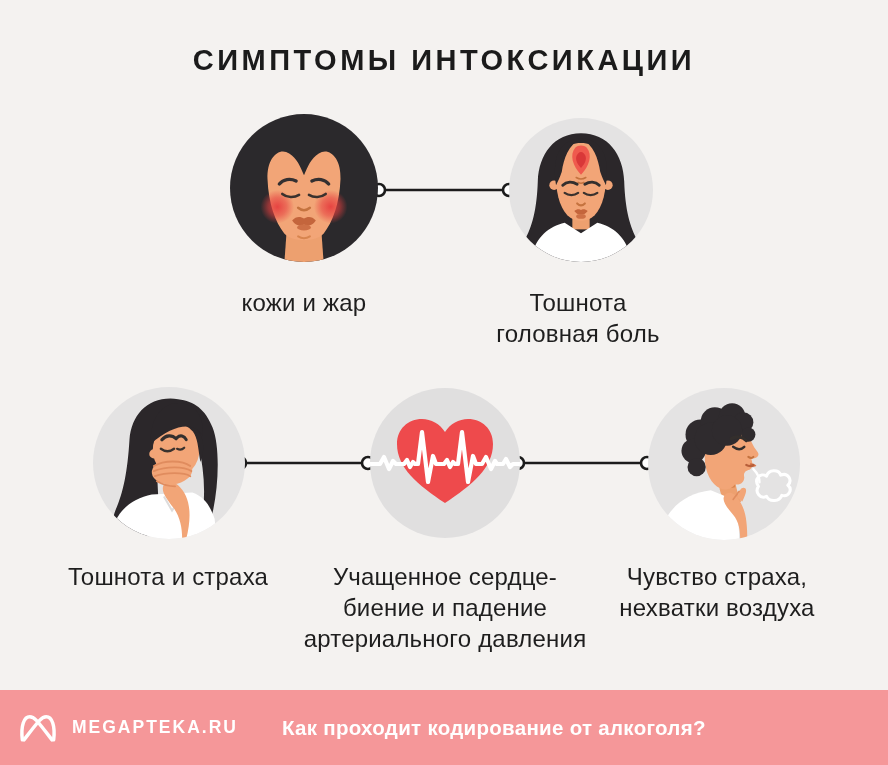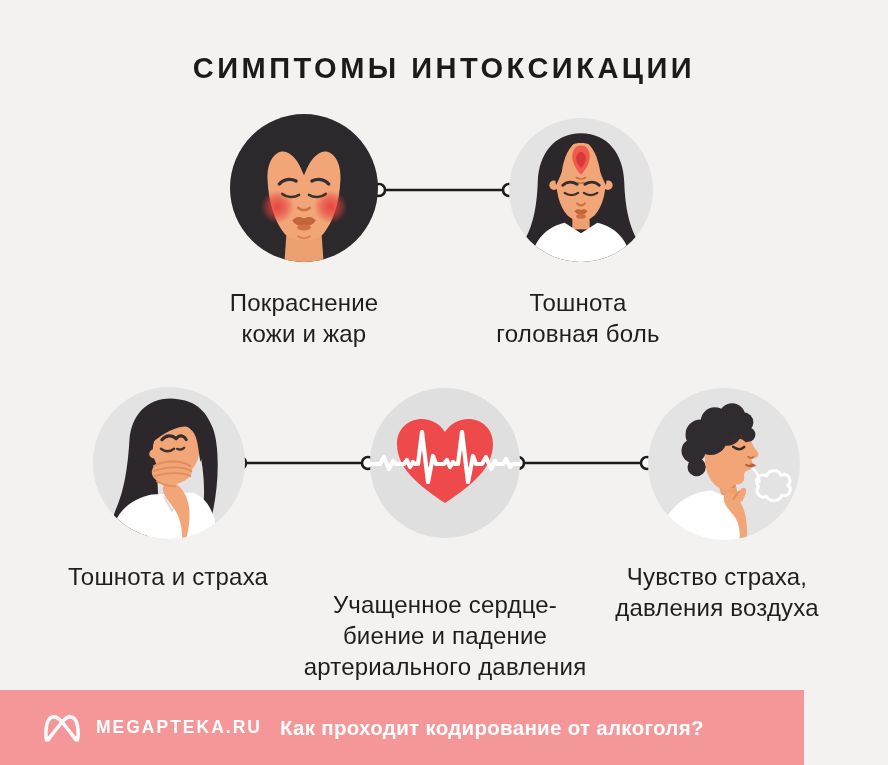--- a/index.html
+++ b/index.html
@@ -11,7 +11,7 @@
   .title{
     position:absolute;left:0;top:44px;width:100%;
     text-align:center;font-size:29px;font-weight:bold;
-    letter-spacing:3.5px;color:#1b1b1b;margin-top:8px;
+    letter-spacing:3.5px;color:#1b1b1b;
   }
   .abs{position:absolute;}
   .label{

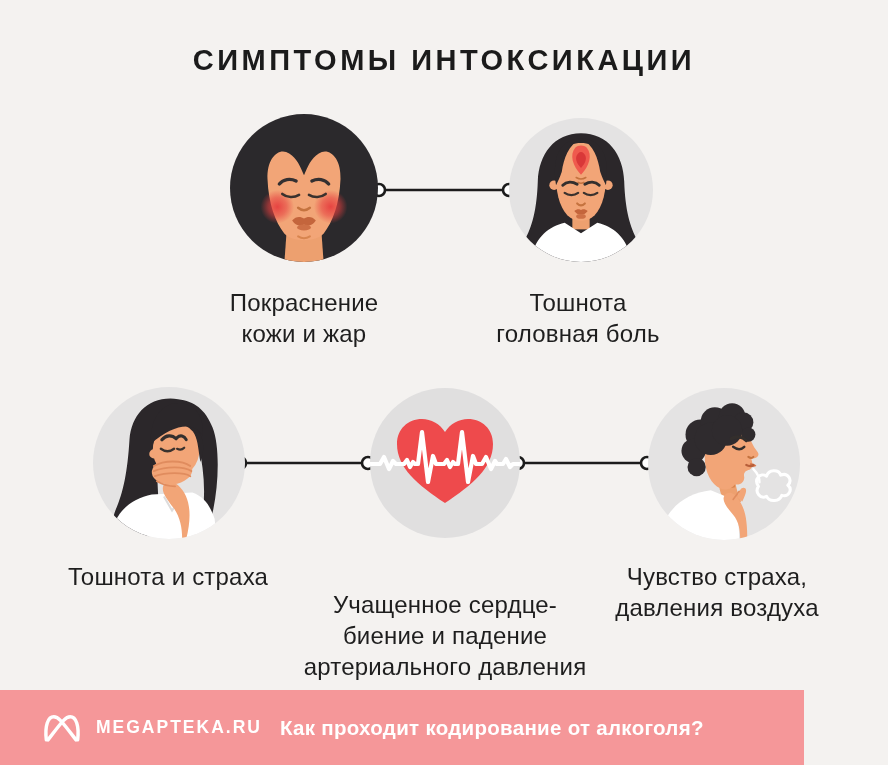--- a/index.html
+++ b/index.html
@@ -206,7 +206,6 @@
   </svg>
 
   <div class="label" style="left:144px;top:287px">
-    <div>Покраснение</div>
     <div>кожи и жар</div>
   </div>
   <div class="label" style="left:418px;top:287px">

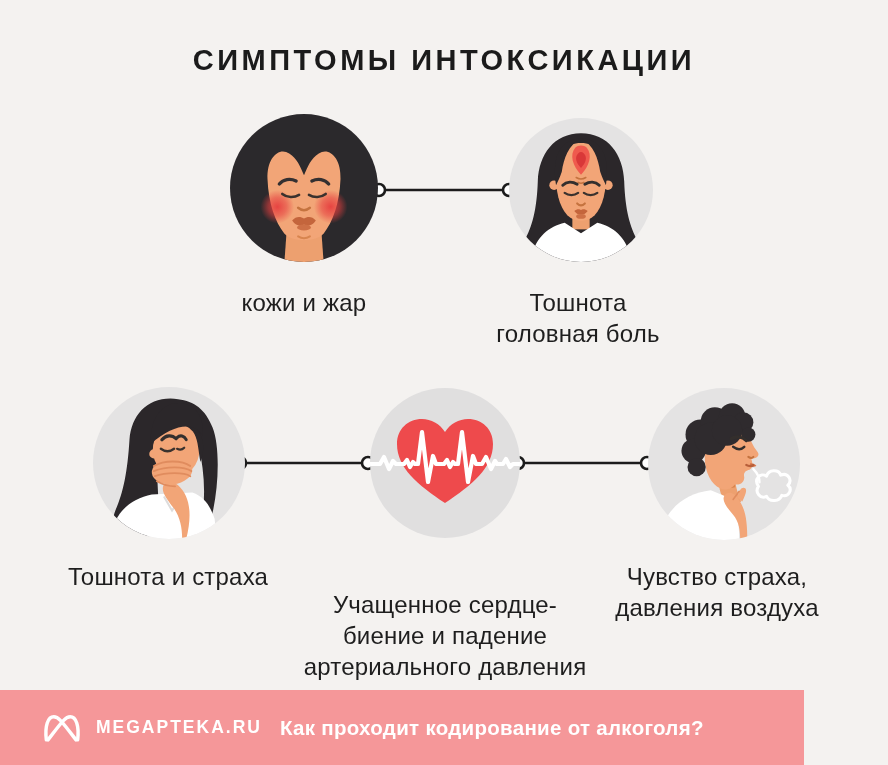--- a/index.html
+++ b/index.html
@@ -215,7 +215,7 @@
   <div class="label" style="left:8px;top:561px">
     <div>Тошнота и страха</div>
   </div>
-  <div class="label" style="left:285px;top:589px">
+  <div class="label" style="left:285px;top:561px">
     <div>Учащенное сердце-</div>
     <div>биение и падение</div>
     <div>артериального давления</div>

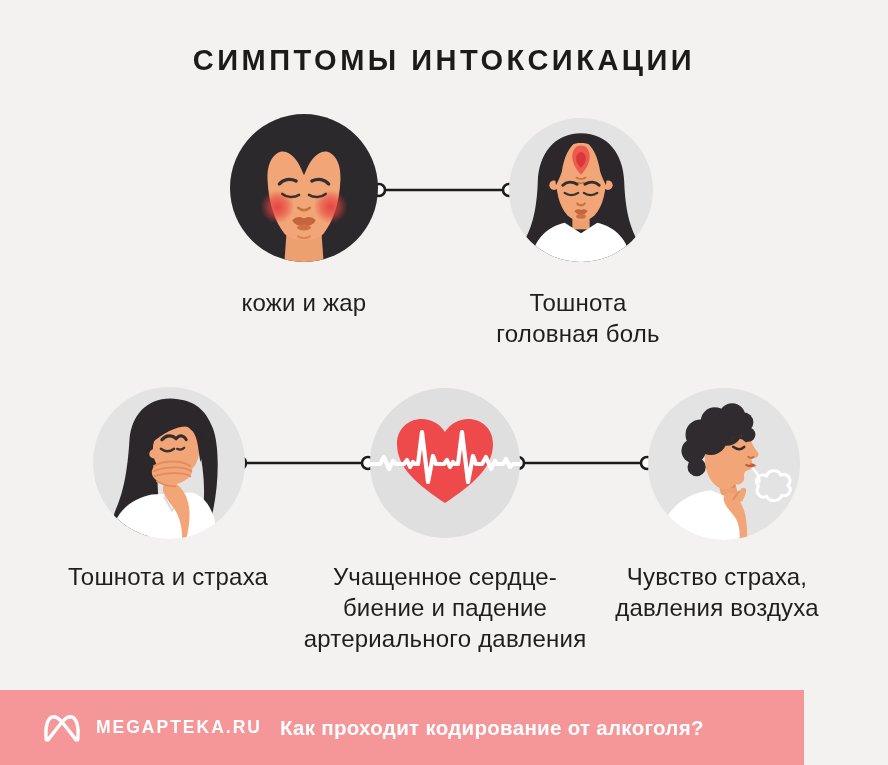--- a/index.html
+++ b/index.html
@@ -222,7 +222,7 @@
   </div>
   <div class="label" style="left:557px;top:561px">
     <div>Чувство страха,</div>
-    <div>давления воздуха</div>
+    <div>нехватки воздуха</div>
   </div>
 
   <div class="footer">

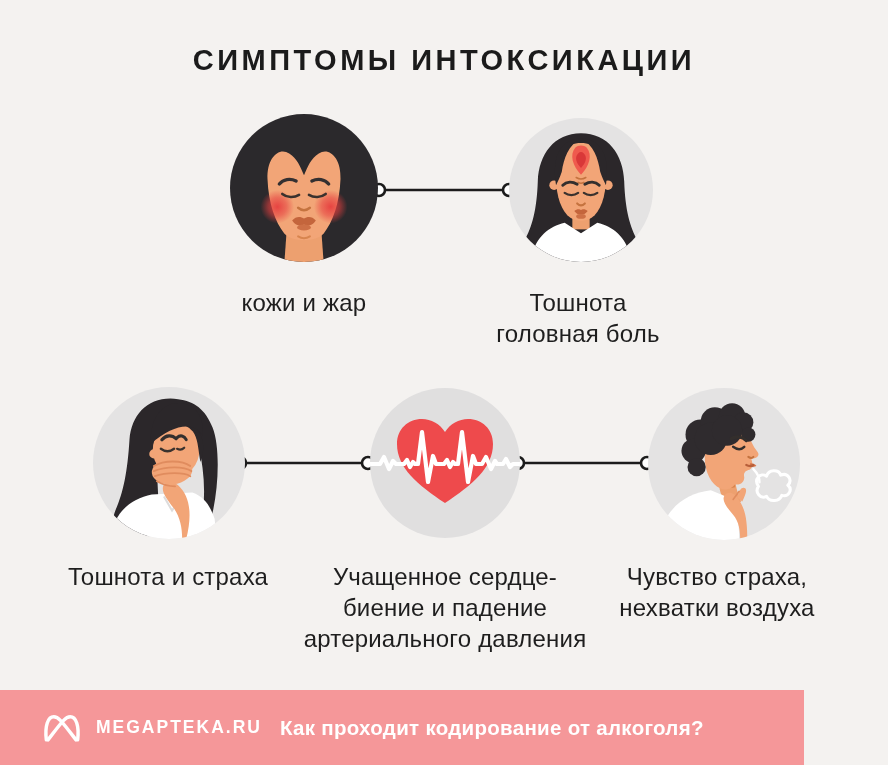--- a/index.html
+++ b/index.html
@@ -21,9 +21,9 @@
   }
   .label div{white-space:nowrap;}
   .footer{
-    position:absolute;left:0;top:690px;width:804px;height:75px;
+    position:absolute;left:0;top:690px;width:888px;height:75px;
     background:#f59799;display:flex;align-items:center;
-    padding-left:42px;box-sizing:border-box;color:#ffffff;
+    padding-left:18px;box-sizing:border-box;color:#ffffff;
   }
   .brand{font-size:17.5px;font-weight:bold;letter-spacing:2px;margin-left:14px;}
   .question{font-size:20.5px;font-weight:bold;margin-left:18px;letter-spacing:.3px;}

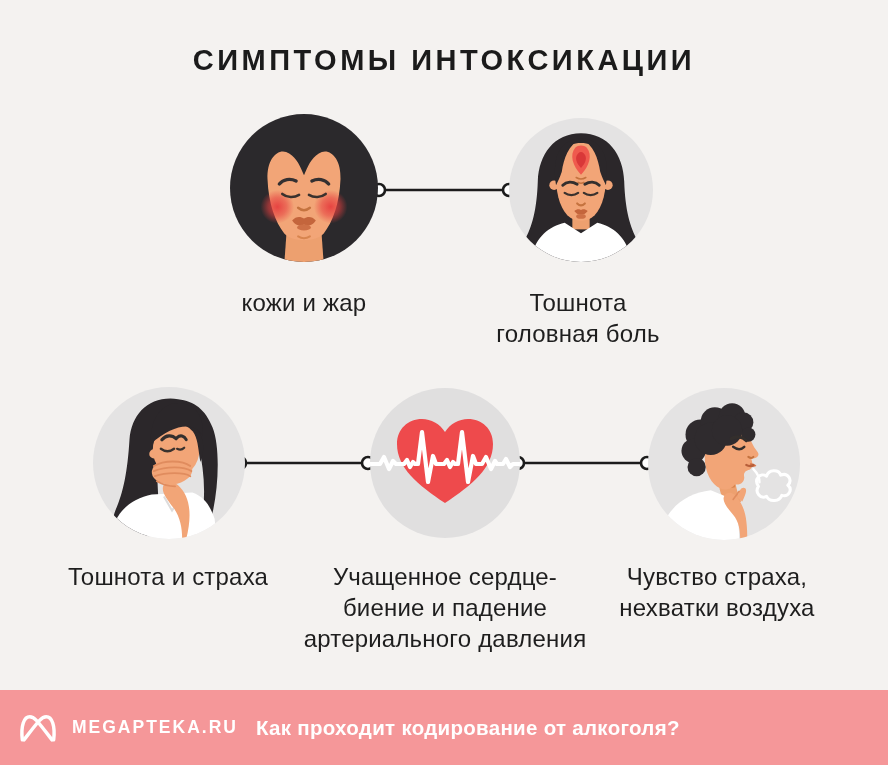--- a/index.html
+++ b/index.html
@@ -26,7 +26,7 @@
     padding-left:18px;box-sizing:border-box;color:#ffffff;
   }
   .brand{font-size:17.5px;font-weight:bold;letter-spacing:2px;margin-left:14px;}
-  .question{font-size:20.5px;font-weight:bold;margin-left:18px;letter-spacing:.3px;}
+  .question{font-size:20.5px;font-weight:bold;margin-left:44px;letter-spacing:.3px;}
   svg{display:block;}
 </style>
 </head>

